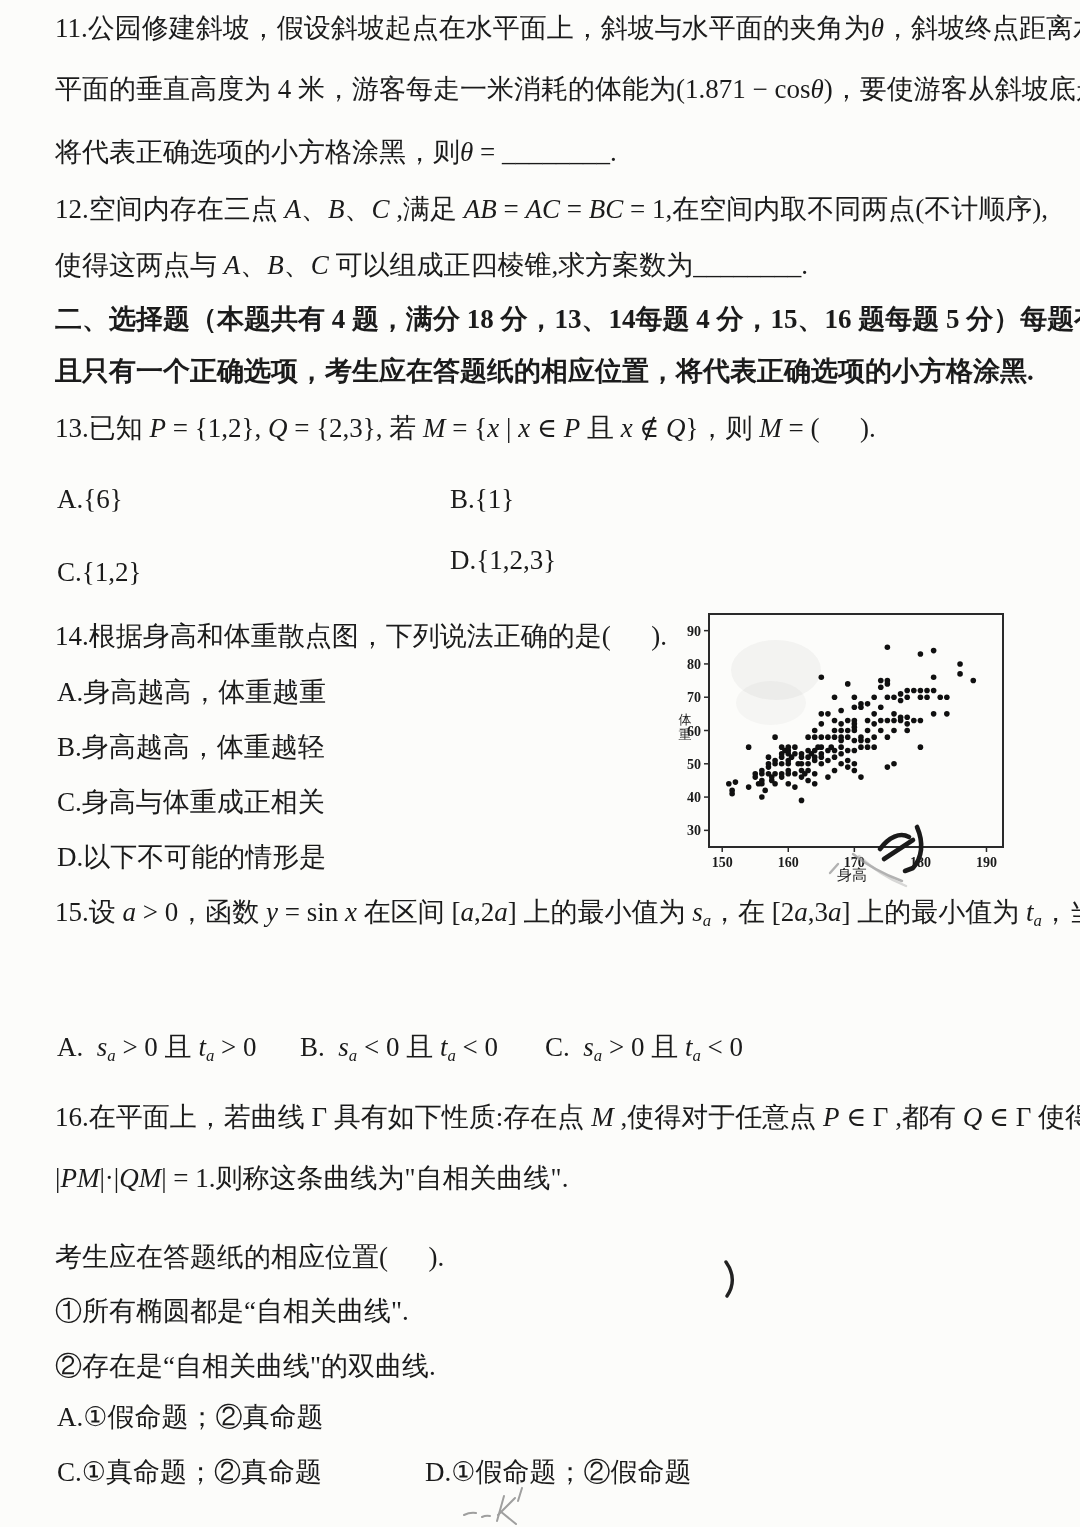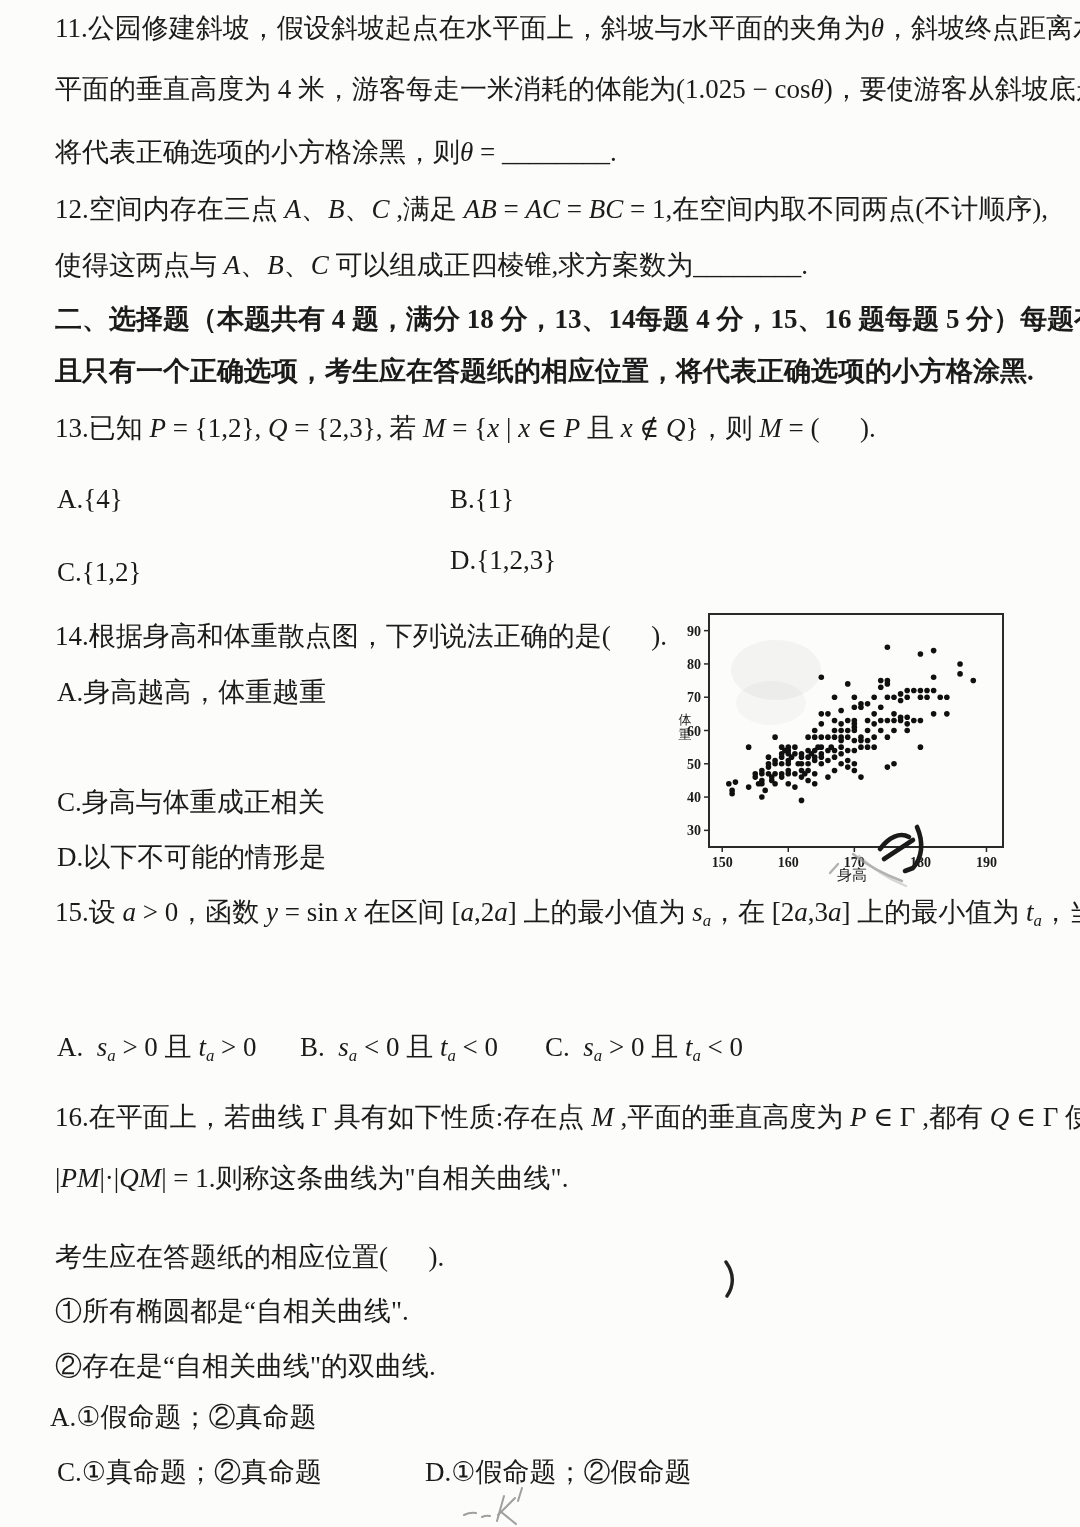--- a/index.html
+++ b/index.html
@@ -26,7 +26,7 @@
 <div class="page">
 
   <p class="ln" style="left:55px;top:12px"><span>11.公园修建斜坡，假设斜坡起点在水平面上，斜坡与水平面的夹角为</span><span class="mi">θ</span><span>，斜坡终点距离水</span></p>
-  <p class="ln" style="left:55px;top:73px"><span>平面的垂直高度为 4 米，游客每走一米消耗的体能为(1.025 − cos</span><span class="mi">θ</span><span>)，要使游客从斜坡底走</span></p>
+  <p class="ln" style="left:55px;top:73px"><span>平面的垂直高度为 4 米，游客每走一米消耗的体能为(1.871 − cos</span><span class="mi">θ</span><span>)，要使游客从斜坡底走</span></p>
   <p class="ln" style="left:55px;top:136px"><span>将代表正确选项的小方格涂黑，则</span><span class="mi">θ</span><span> = ________.</span></p>
 
   <p class="ln" style="left:55px;top:193px"><span>12.空间内存在三点 </span><span class="mi">A</span><span>、</span><span class="mi">B</span><span>、</span><span class="mi">C</span><span> ,满足 </span><span class="mi">AB</span><span> = </span><span class="mi">AC</span><span> = </span><span class="mi">BC</span><span> = 1,在空间内取不同两点(不计顺序),</span></p>

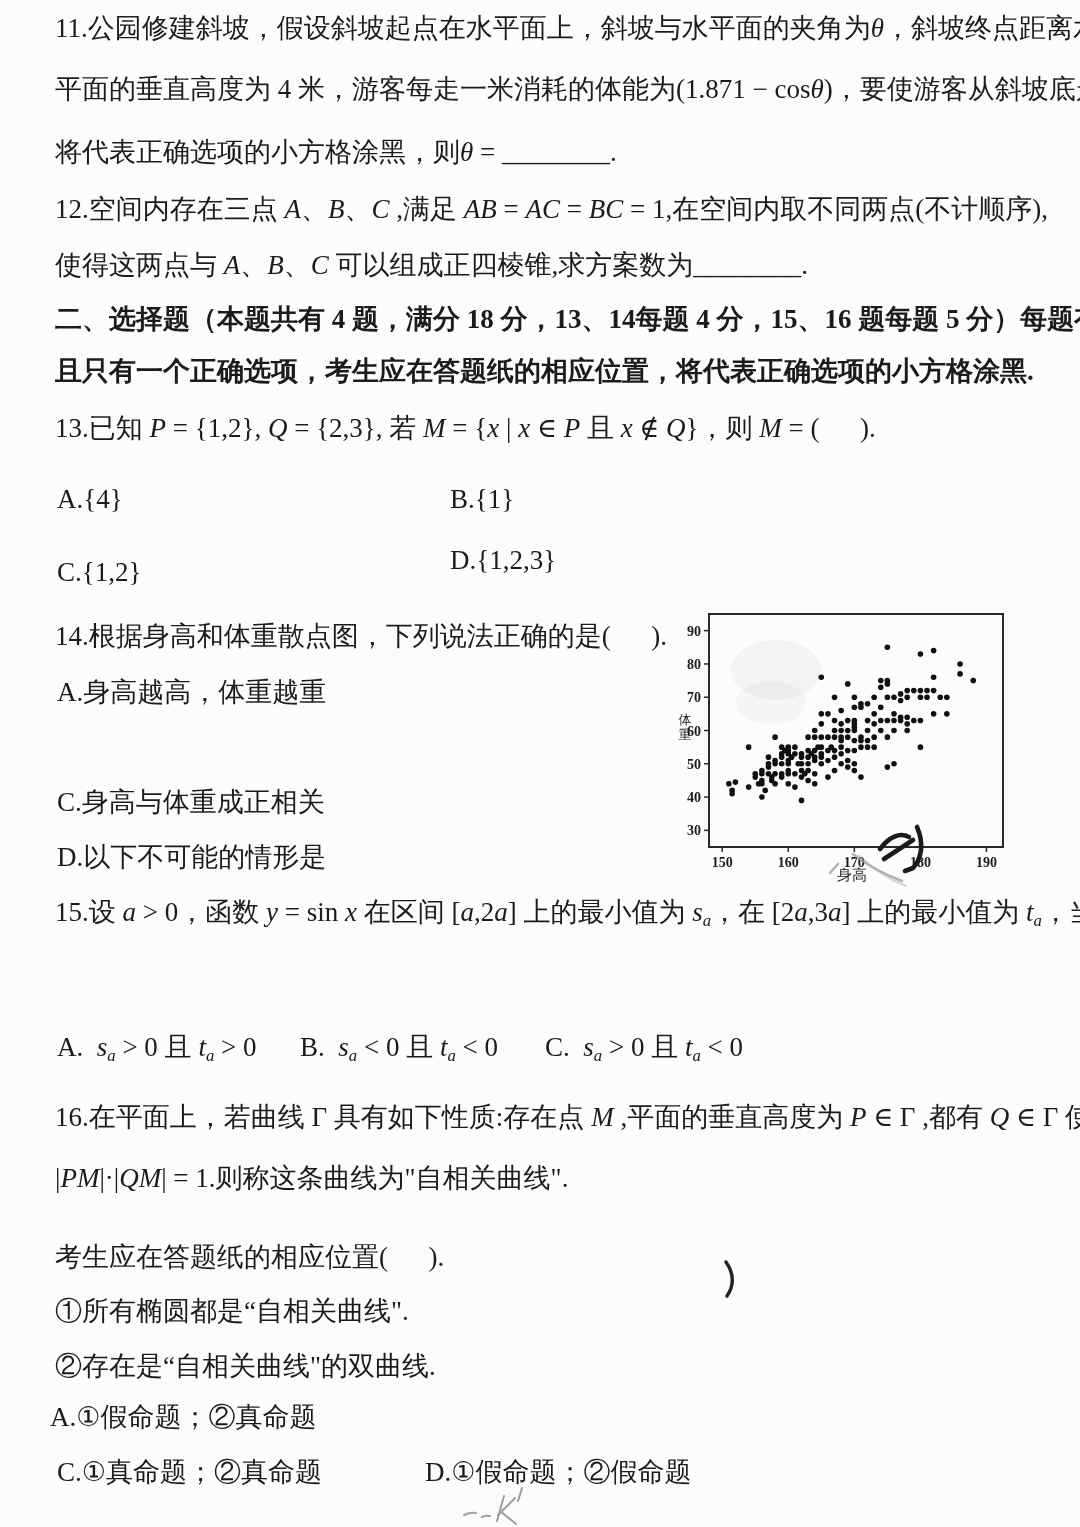--- a/index.html
+++ b/index.html
@@ -36,7 +36,7 @@
   <p class="ln b" style="left:55px;top:355px">且只有一个正确选项，考生应在答题纸的相应位置，将代表正确选项的小方格涂黑.</p>
 
   <p class="ln" style="left:55px;top:412px"><span>13.已知 </span><span class="mi">P</span><span> = {1,2}, </span><span class="mi">Q</span><span> = {2,3}, 若 </span><span class="mi">M</span><span> = {</span><span class="mi">x</span><span> | </span><span class="mi">x</span><span> ∈ </span><span class="mi">P</span><span> 且 </span><span class="mi">x</span><span> ∉ </span><span class="mi">Q</span><span>}，则 </span><span class="mi">M</span><span> = (      ).</span></p>
-  <p class="ln" style="left:57px;top:483px">A.{4}</p>
+  <p class="ln" style="left:57px;top:483px">A.{6}</p>
   <p class="ln" style="left:450px;top:483px">B.{1}</p>
   <p class="ln" style="left:57px;top:556px">C.{1,2}</p>
   <p class="ln" style="left:450px;top:544px">D.{1,2,3}</p>

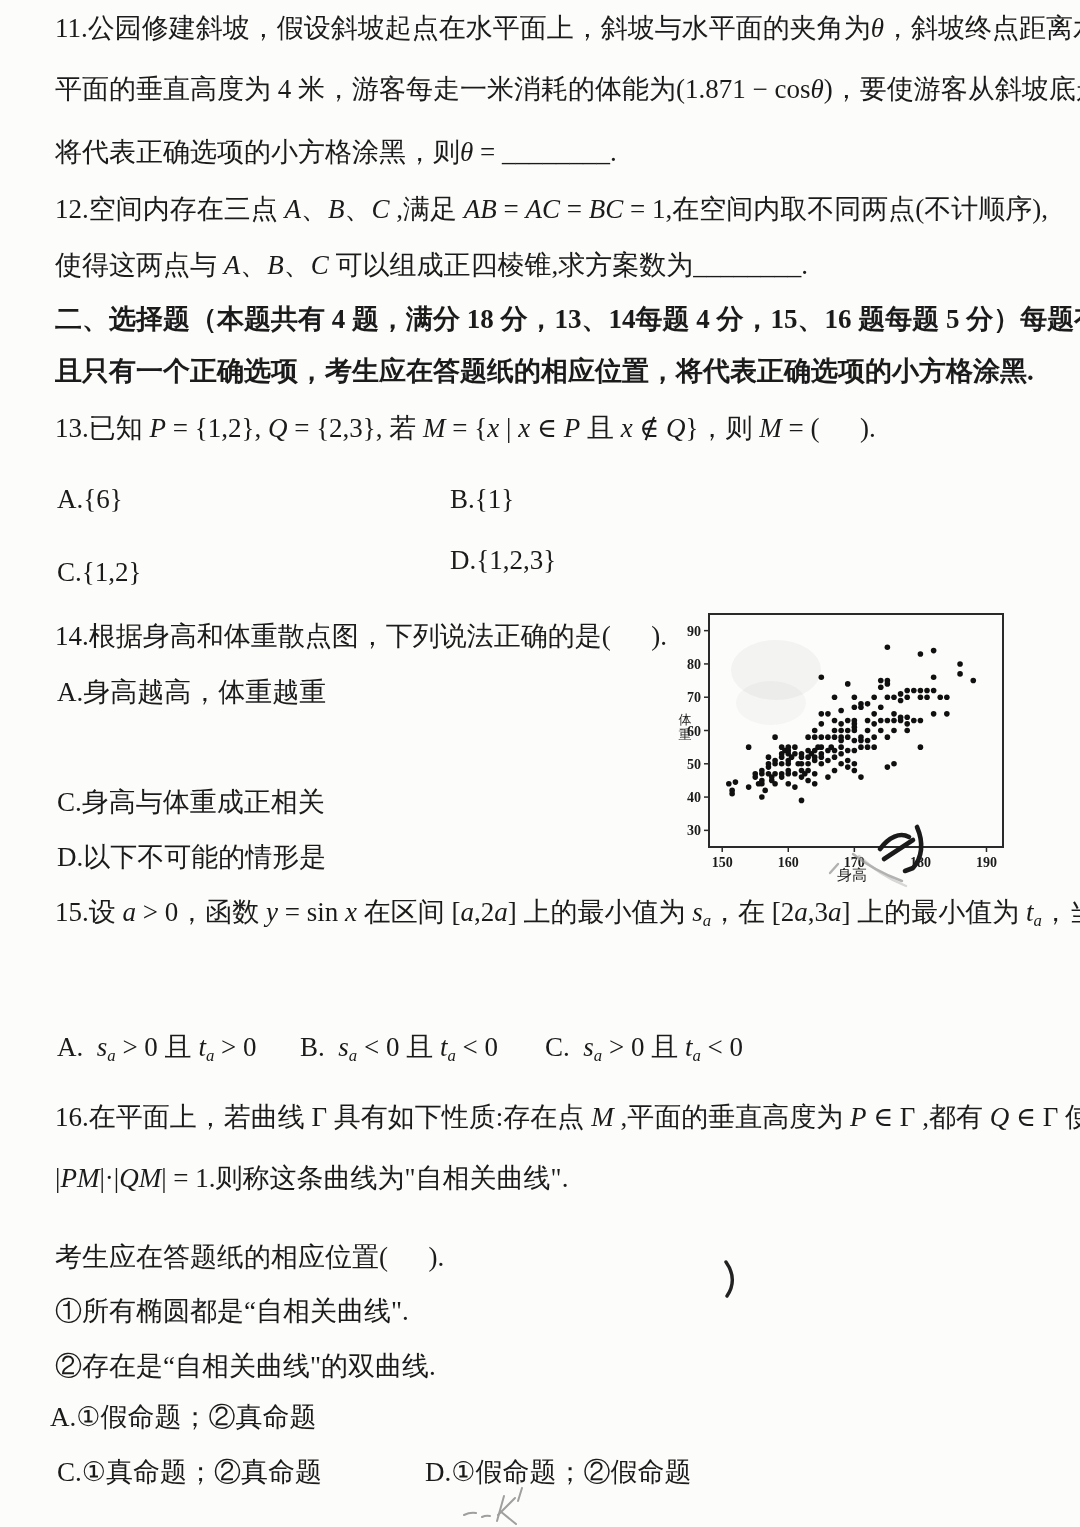--- a/index.html
+++ b/index.html
@@ -43,6 +43,7 @@
 
   <p class="ln" style="left:55px;top:620px">14.根据身高和体重散点图，下列说法正确的是(      ).</p>
   <p class="ln" style="left:57px;top:676px">A.身高越高，体重越重</p>
+  <p class="ln" style="left:57px;top:731px">B.身高越高，体重越轻</p>
   <p class="ln" style="left:57px;top:786px">C.身高与体重成正相关</p>
   <p class="ln" style="left:57px;top:841px">D.以下不可能的情形是</p>
 

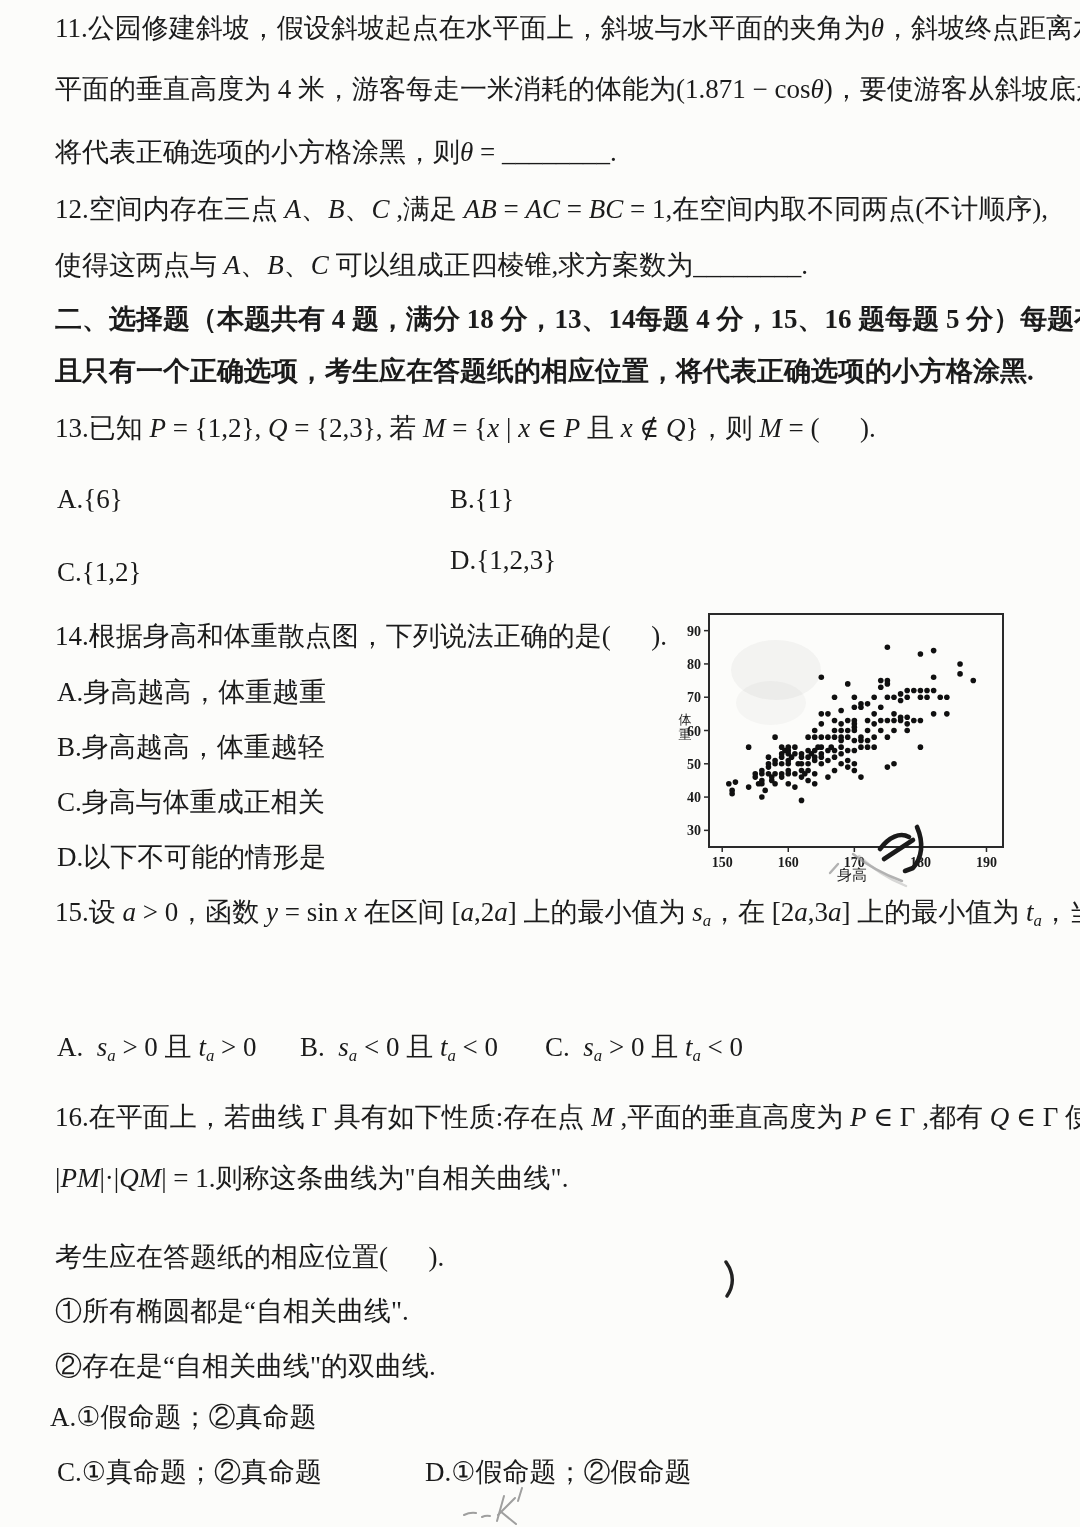--- a/index.html
+++ b/index.html
@@ -279,7 +279,7 @@
   <p class="ln" style="left:300px;top:1031px"><span>B.  </span><span class="mi">s</span><span class="mi sb">a</span><span> &lt; 0 且 </span><span class="mi">t</span><span class="mi sb">a</span><span> &lt; 0</span></p>
   <p class="ln" style="left:545px;top:1031px"><span>C.  </span><span class="mi">s</span><span class="mi sb">a</span><span> &gt; 0 且 </span><span class="mi">t</span><span class="mi sb">a</span><span> &lt; 0</span></p>
 
-  <p class="ln" style="left:55px;top:1101px"><span>16.在平面上，若曲线 Γ 具有如下性质:存在点 </span><span class="mi">M</span><span> ,平面的垂直高度为 </span><span class="mi">P</span><span> ∈ Γ ,都有 </span><span class="mi">Q</span><span> ∈ Γ 使得</span></p>
+  <p class="ln" style="left:55px;top:1101px"><span>16.在平面上，若曲线 Γ 具有如下性质:存在点 </span><span class="mi">M</span><span> ,使得对于任意点 </span><span class="mi">P</span><span> ∈ Γ ,都有 </span><span class="mi">Q</span><span> ∈ Γ 使得</span></p>
   <p class="ln" style="left:55px;top:1162px"><span>|</span><span class="mi">PM</span><span>|·|</span><span class="mi">QM</span><span>| = 1.则称这条曲线为"自相关曲线".</span></p>
   <p class="ln" style="left:55px;top:1241px">考生应在答题纸的相应位置(      ).</p>
   <p class="ln" style="left:55px;top:1295px">①所有椭圆都是“自相关曲线".</p>

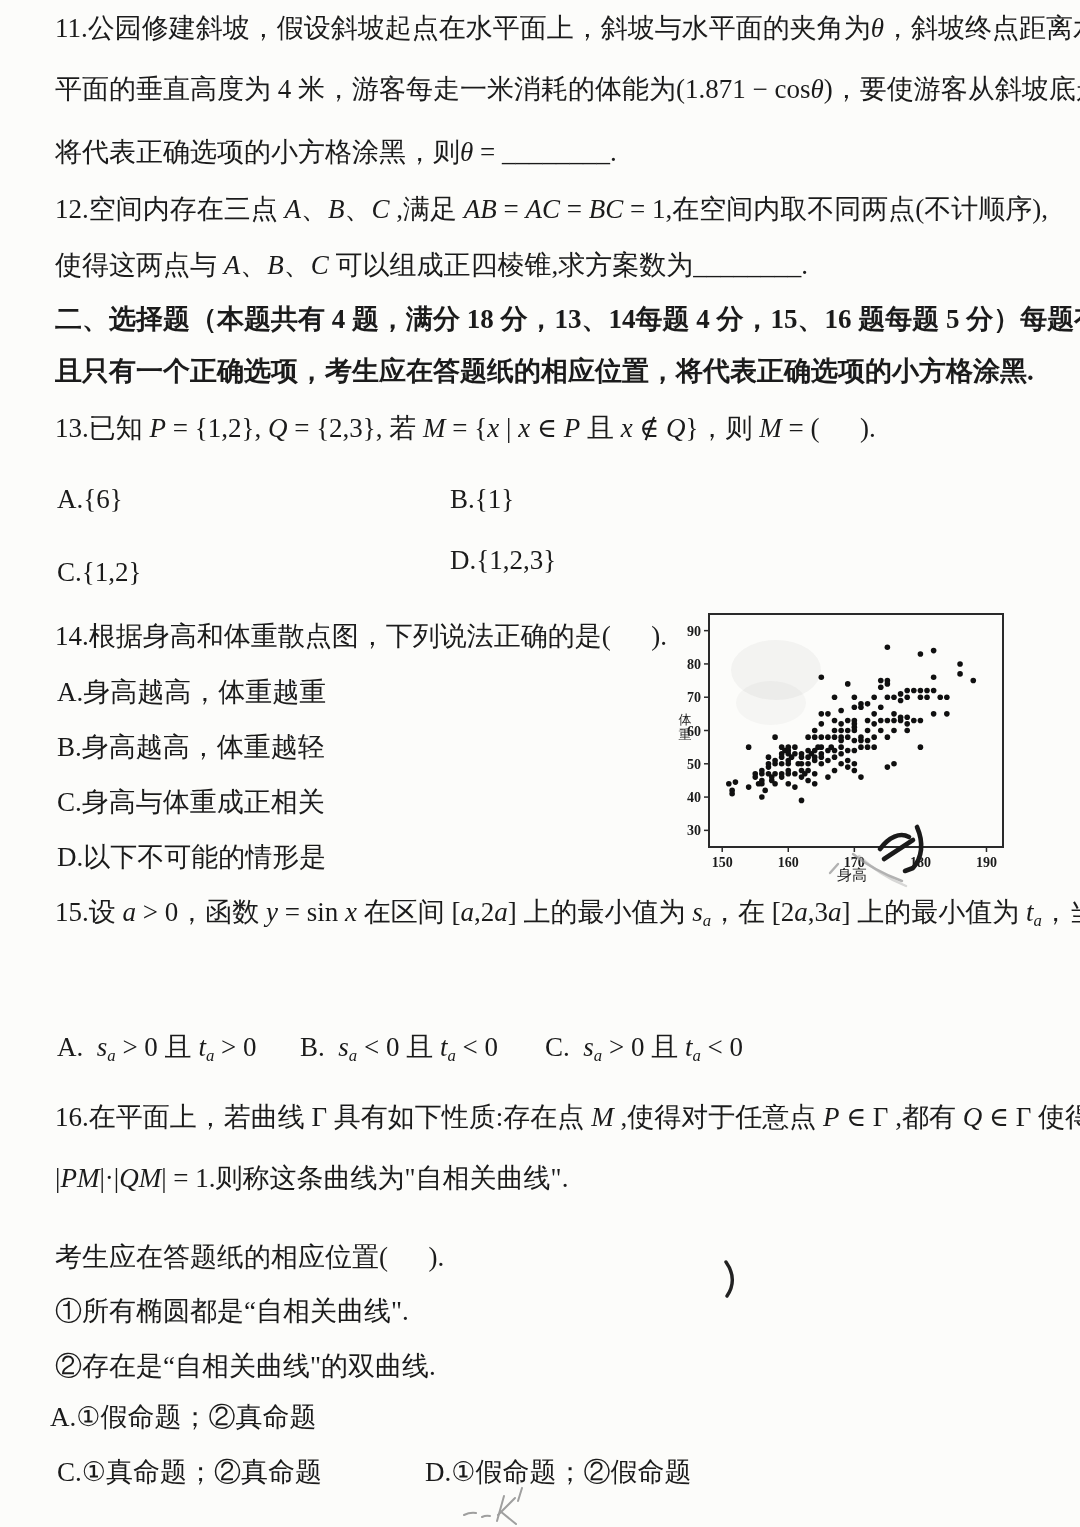--- a/index.html
+++ b/index.html
@@ -284,7 +284,7 @@
   <p class="ln" style="left:55px;top:1241px">考生应在答题纸的相应位置(      ).</p>
   <p class="ln" style="left:55px;top:1295px">①所有椭圆都是“自相关曲线".</p>
   <p class="ln" style="left:55px;top:1350px">②存在是“自相关曲线"的双曲线.</p>
-  <p class="ln" style="left:50px;top:1401px">A.①假命题；②真命题</p>
+  <p class="ln" style="left:57px;top:1401px">A.①假命题；②真命题</p>
   <p class="ln" style="left:57px;top:1456px">C.①真命题；②真命题</p>
   <p class="ln" style="left:425px;top:1456px">D.①假命题；②假命题</p>
 

